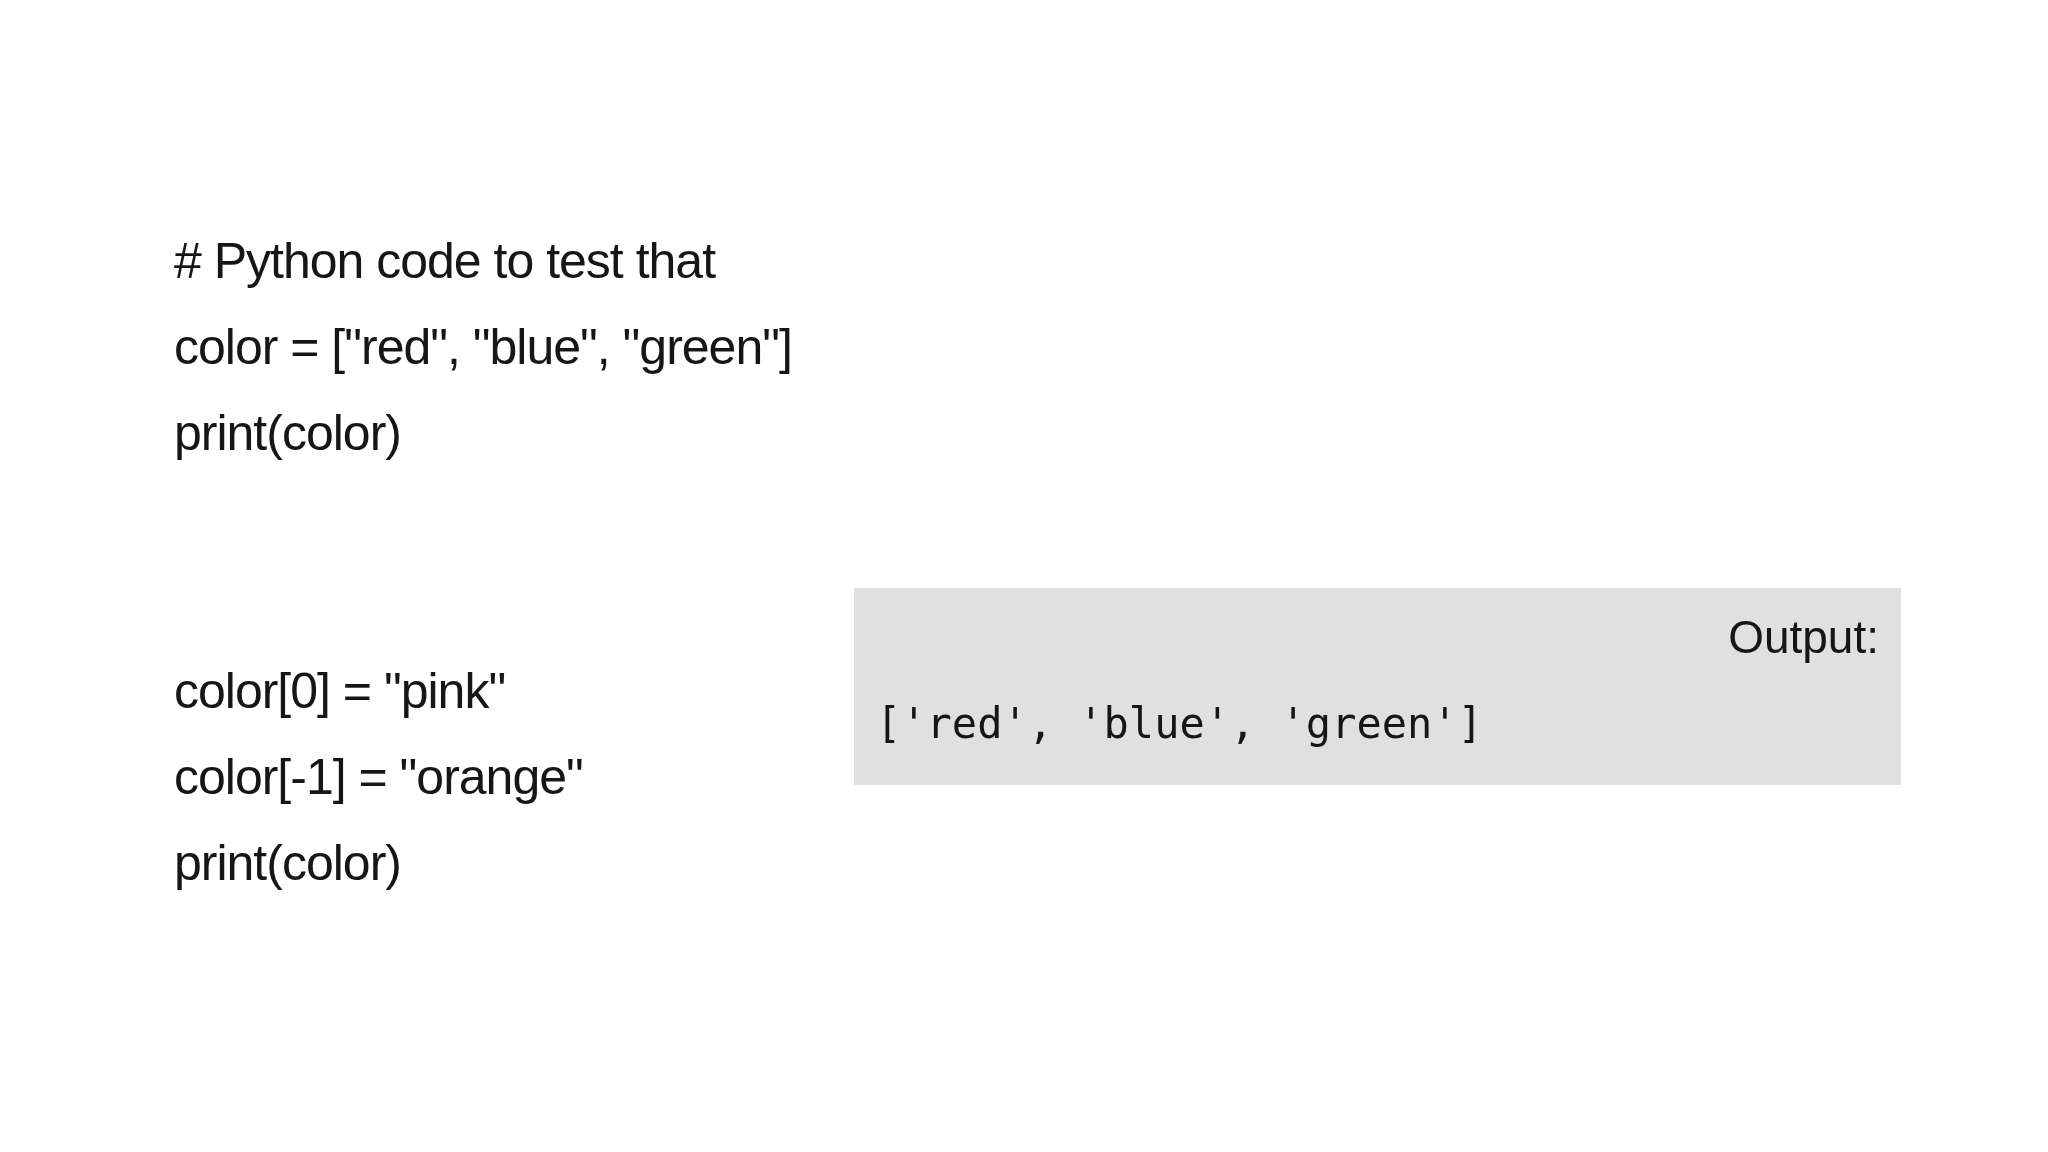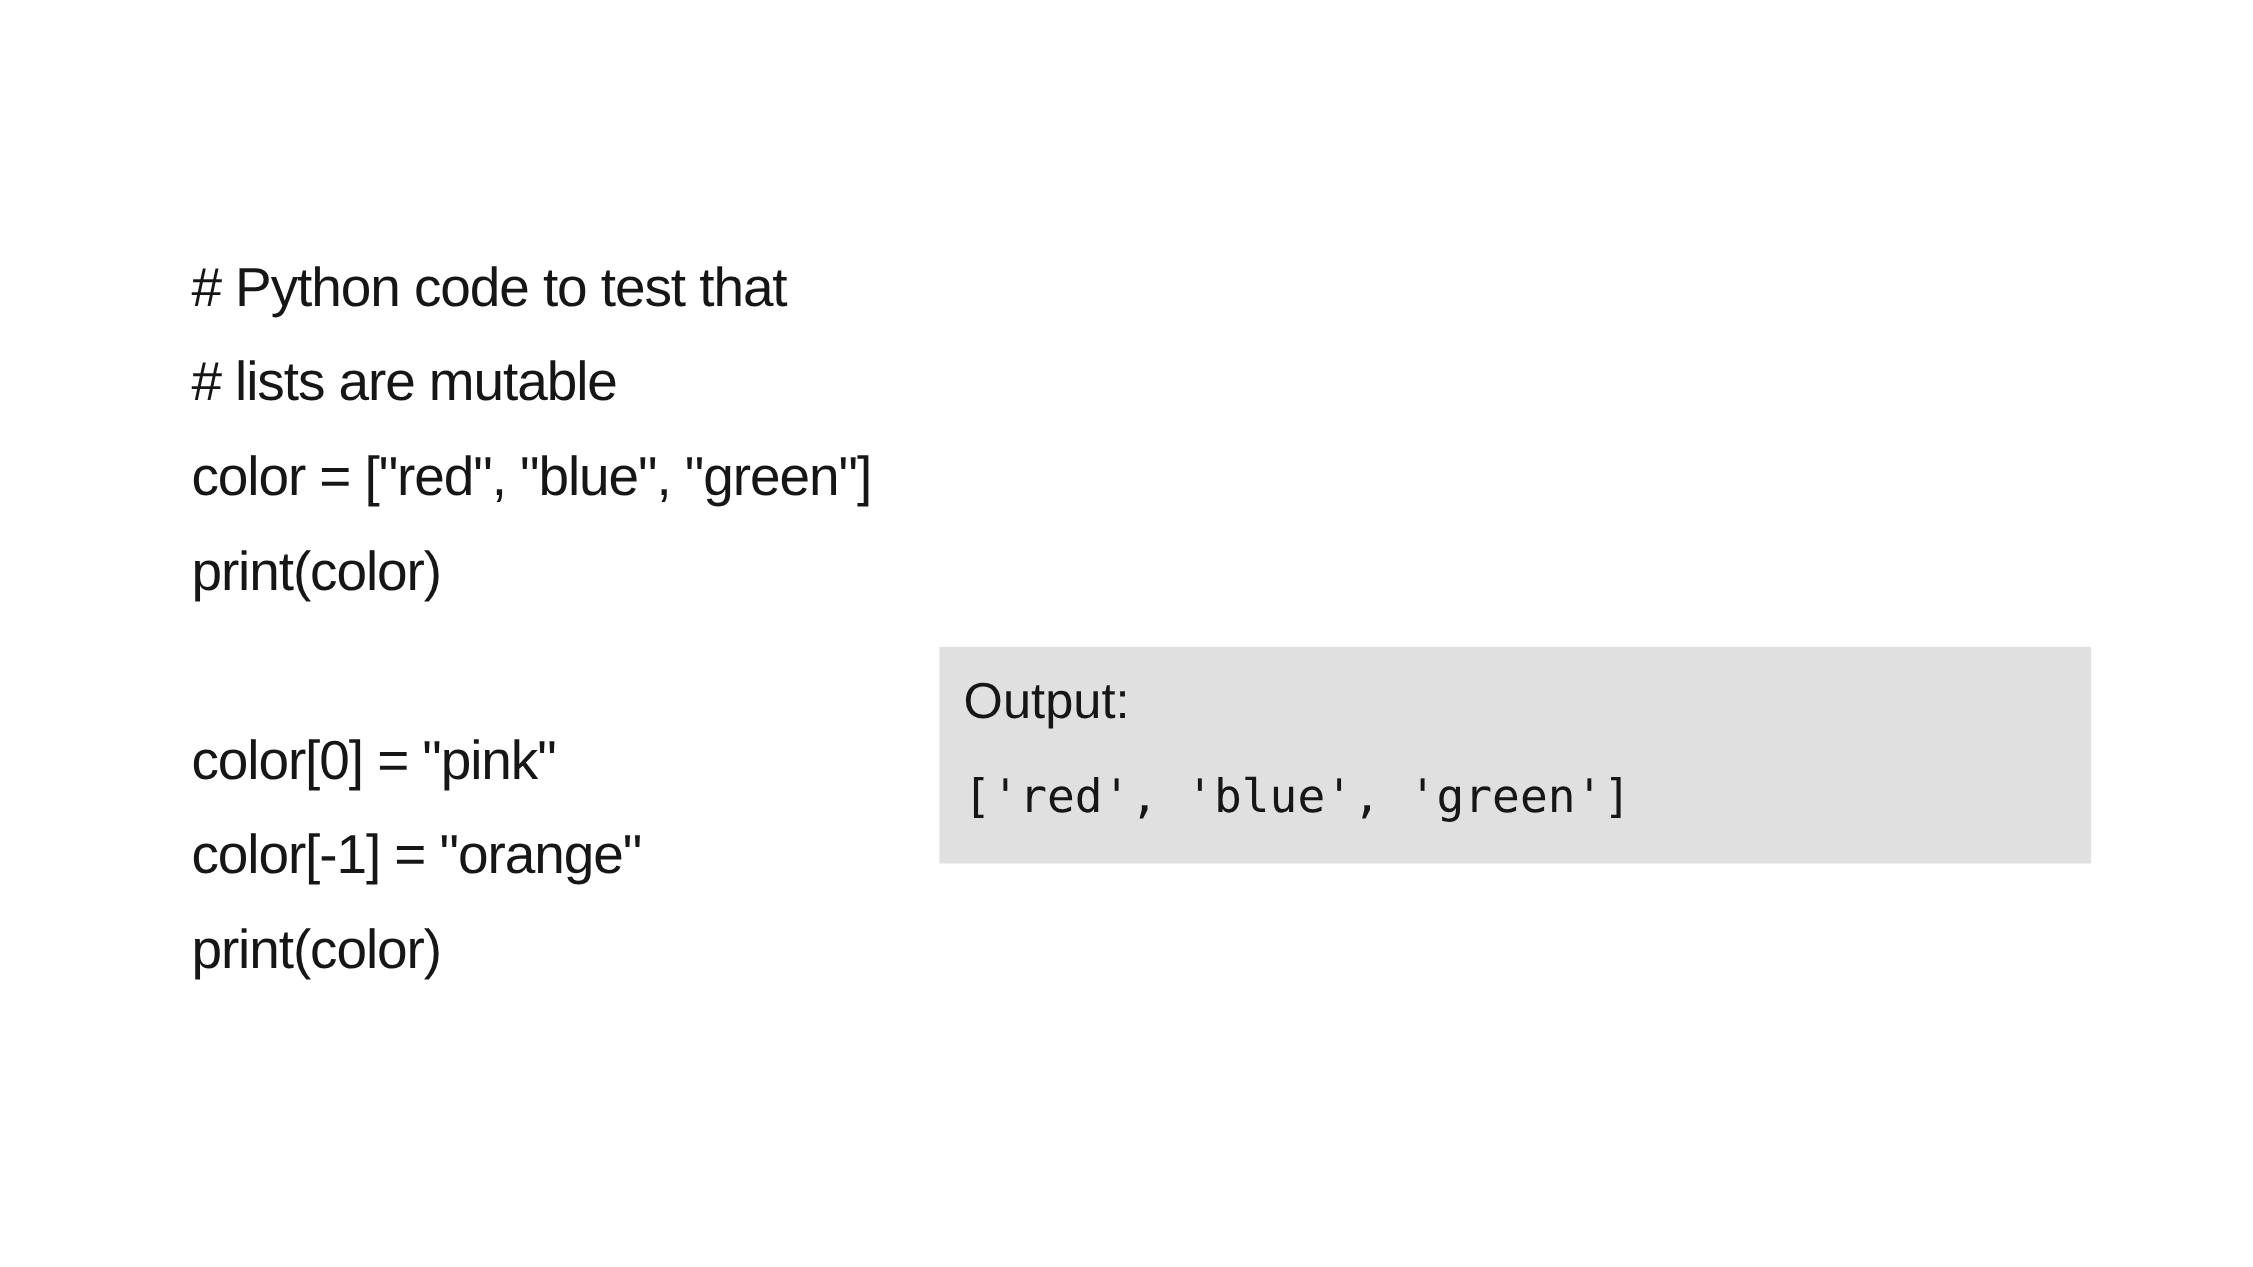--- a/index.html
+++ b/index.html
@@ -59,7 +59,6 @@
 
   <div class="code-block block1">
     <div class="code-line"># Python code to test that</div>
-    <div class="code-line"># lists are mutable</div>
     <div class="code-line">color = ["red", "blue", "green"]</div>
     <div class="code-line">print(color)</div>
   </div>

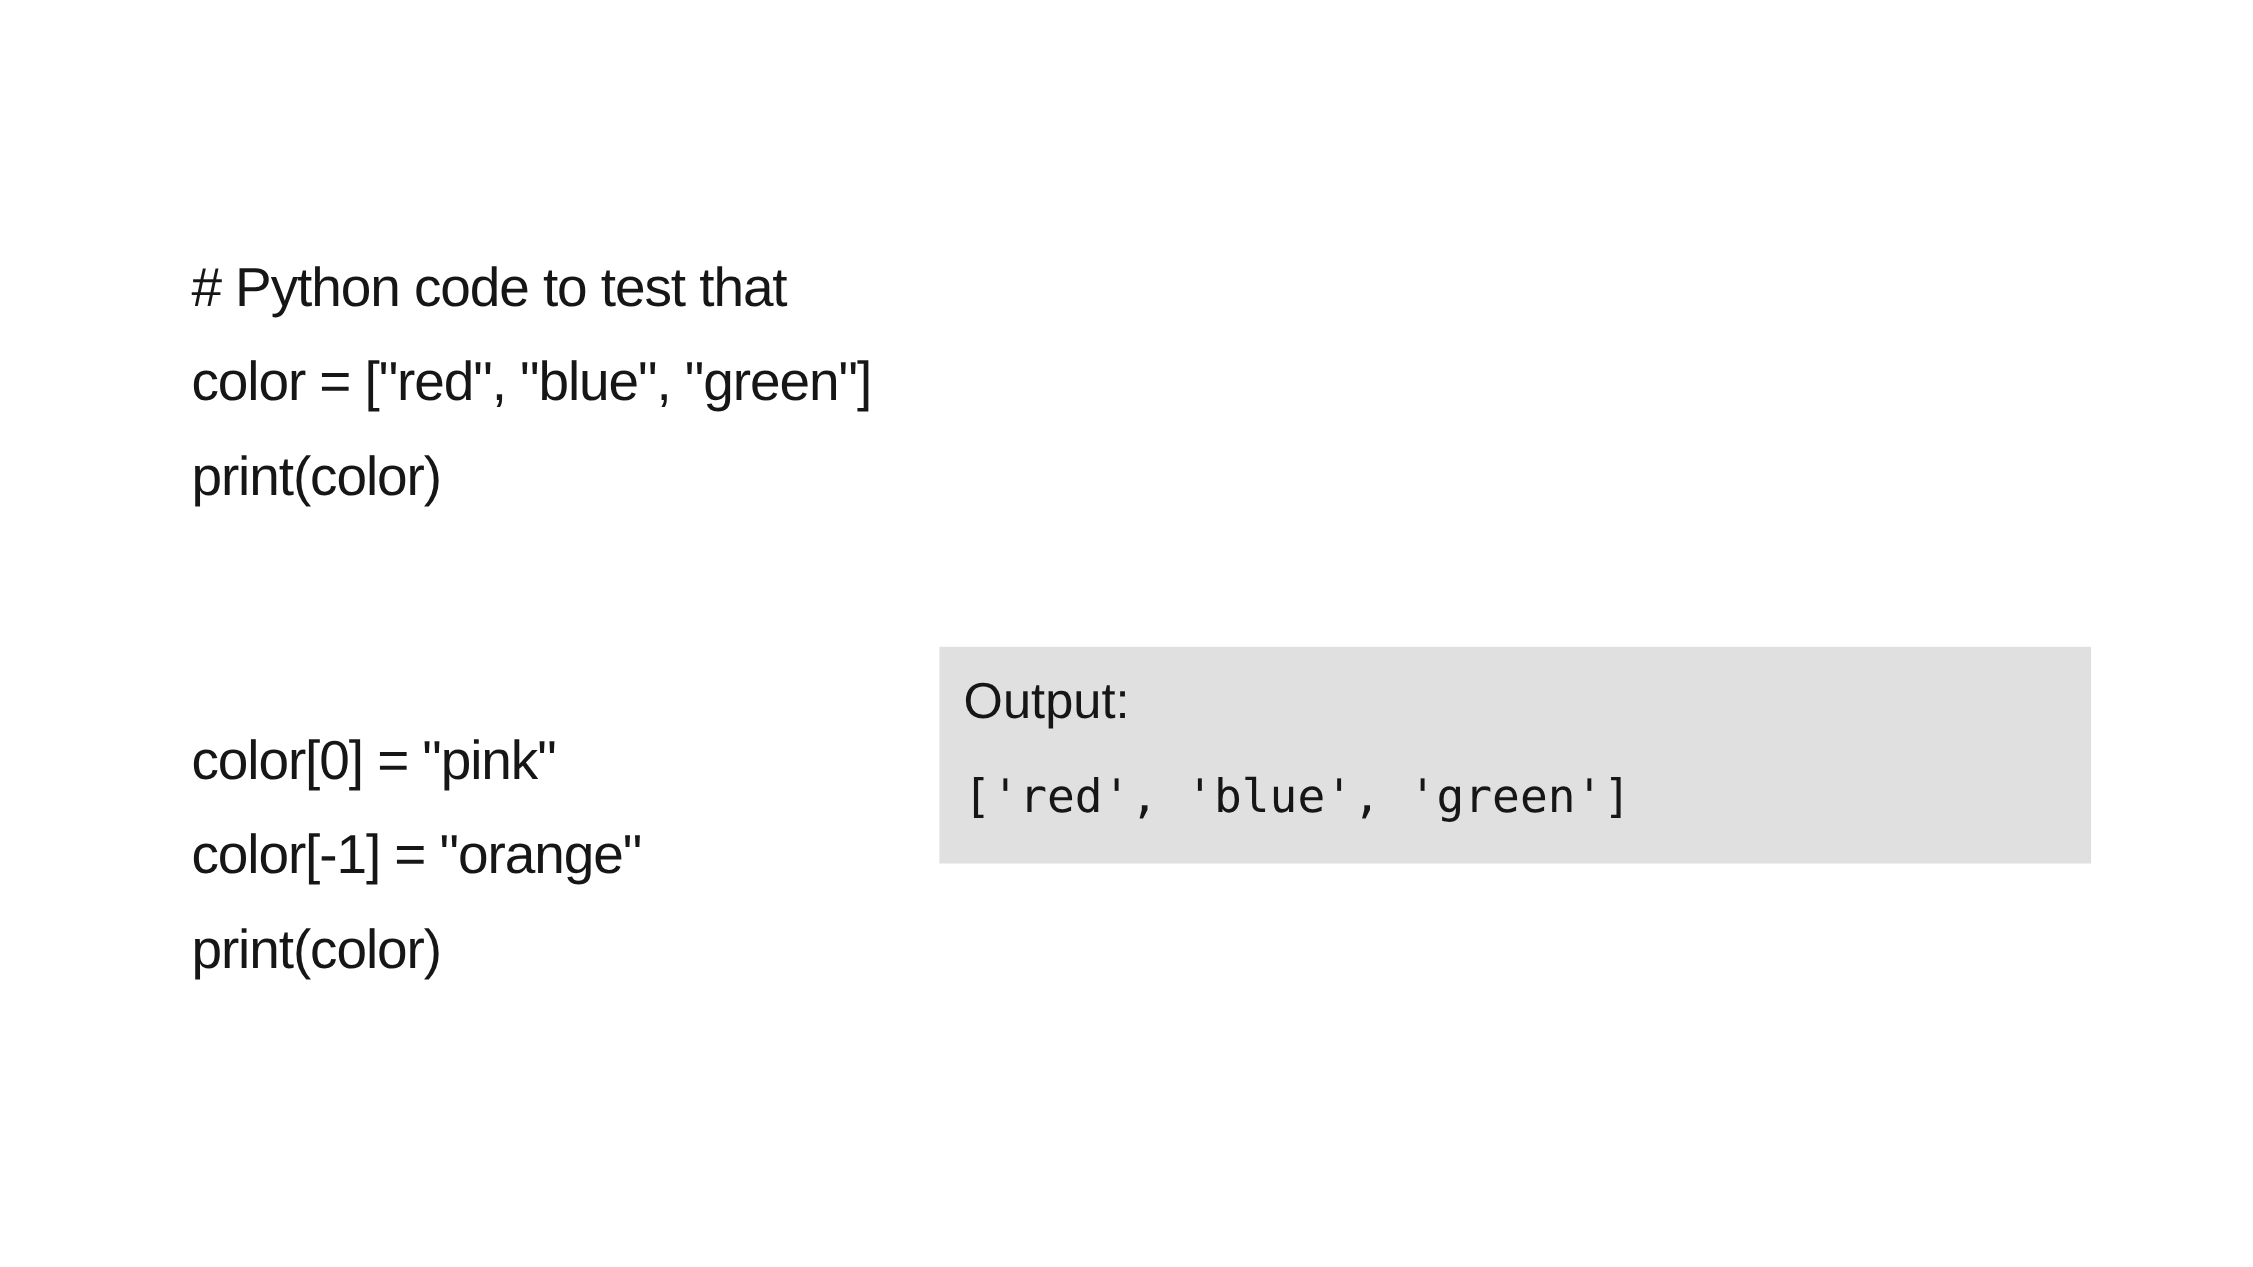--- a/index.html
+++ b/index.html
@@ -44,6 +44,7 @@
     font-size: 46px;
     line-height: 62px;
     white-space: pre;
+    text-align: right;
   }
   .output-line {
     font-family: "DejaVu Sans Mono", monospace;

